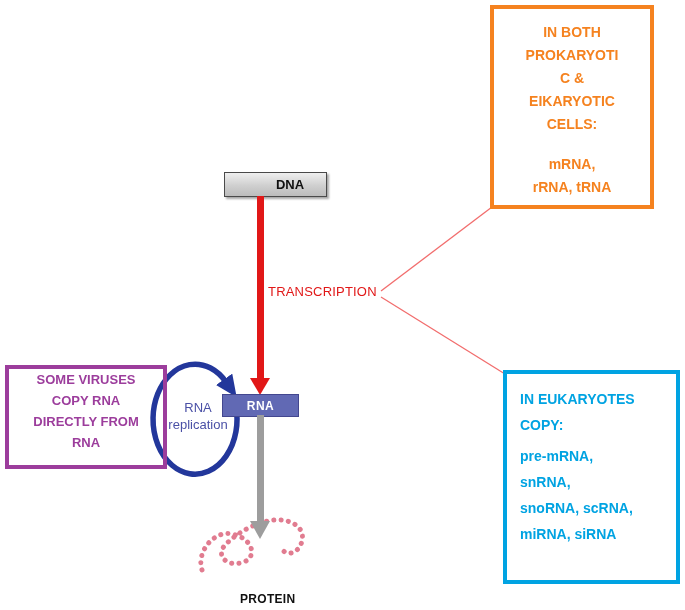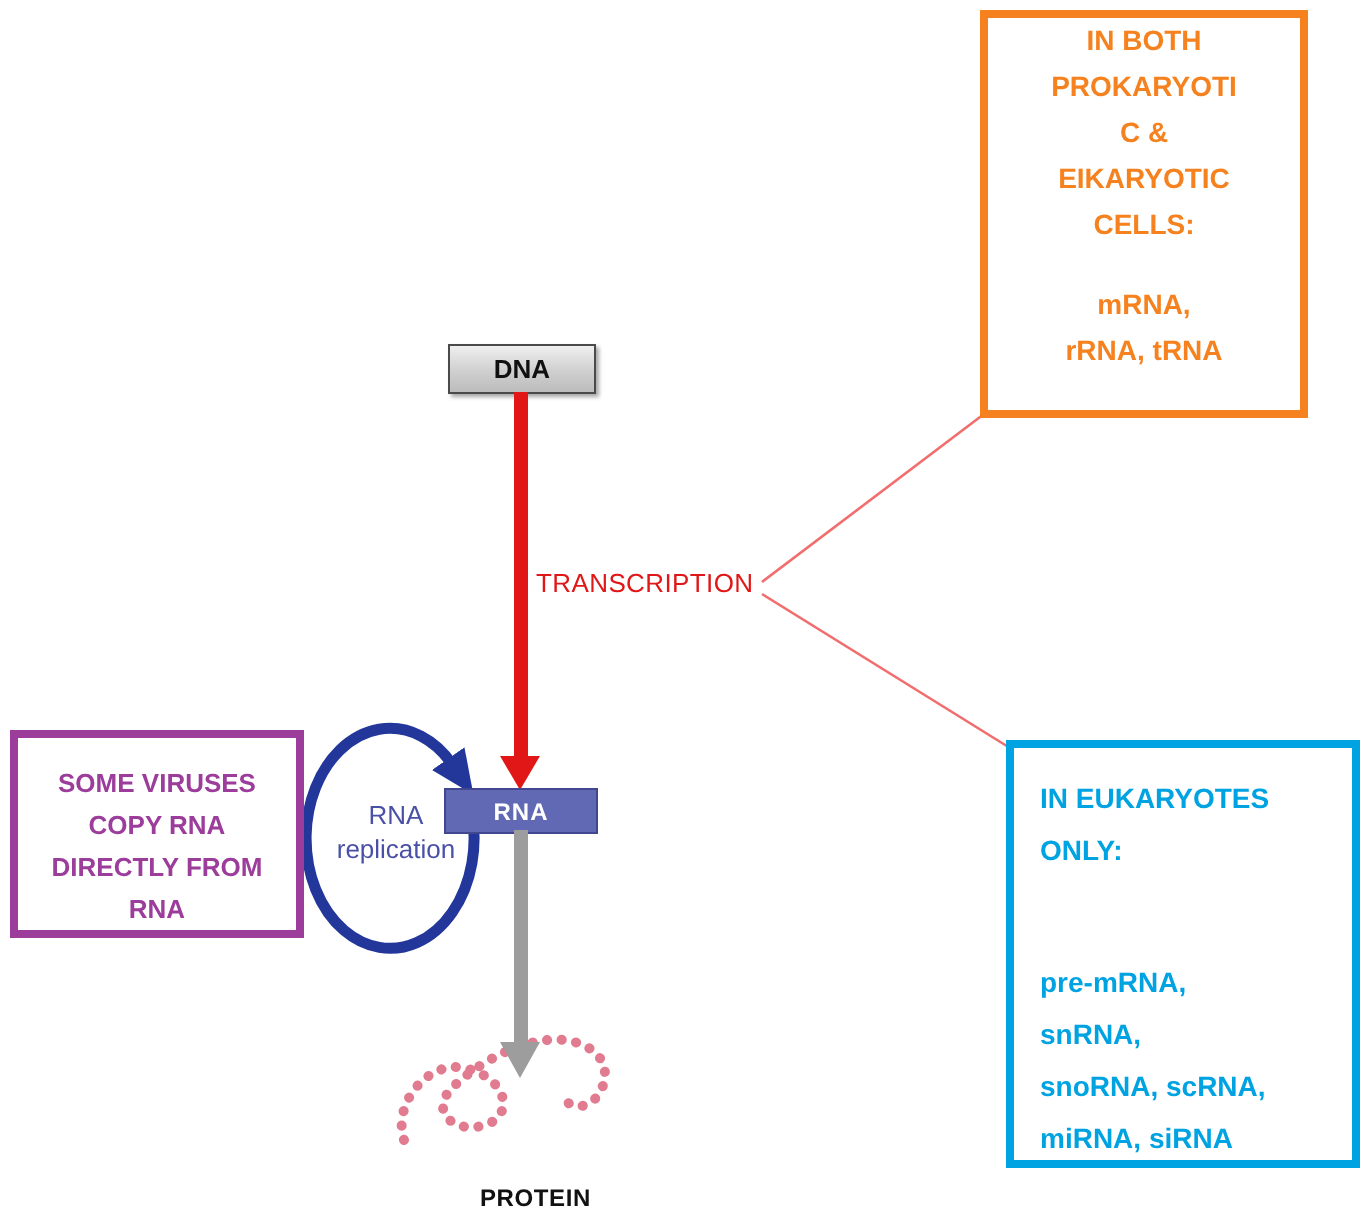--- a/index.html
+++ b/index.html
@@ -33,7 +33,7 @@
   
   .box{box-sizing:border-box;font-weight:bold;}
   .box-orange{left:490px;top:5px;width:164px;height:204px;border:4px solid var(--orange);
-    color:var(--orange);text-align:center;font-size:14px;line-height:23px;}
+    color:var(--orange);text-align:center;font-size:14px;line-height:23px;padding-top:12px;}
   .box-orange .items{margin-top:17px;}
   .box-blue{left:503px;top:370px;width:177px;height:214px;border:4px solid var(--blue);
     color:var(--blue);text-align:left;font-size:14px;line-height:26px;padding:12px 10px 0 13px;}

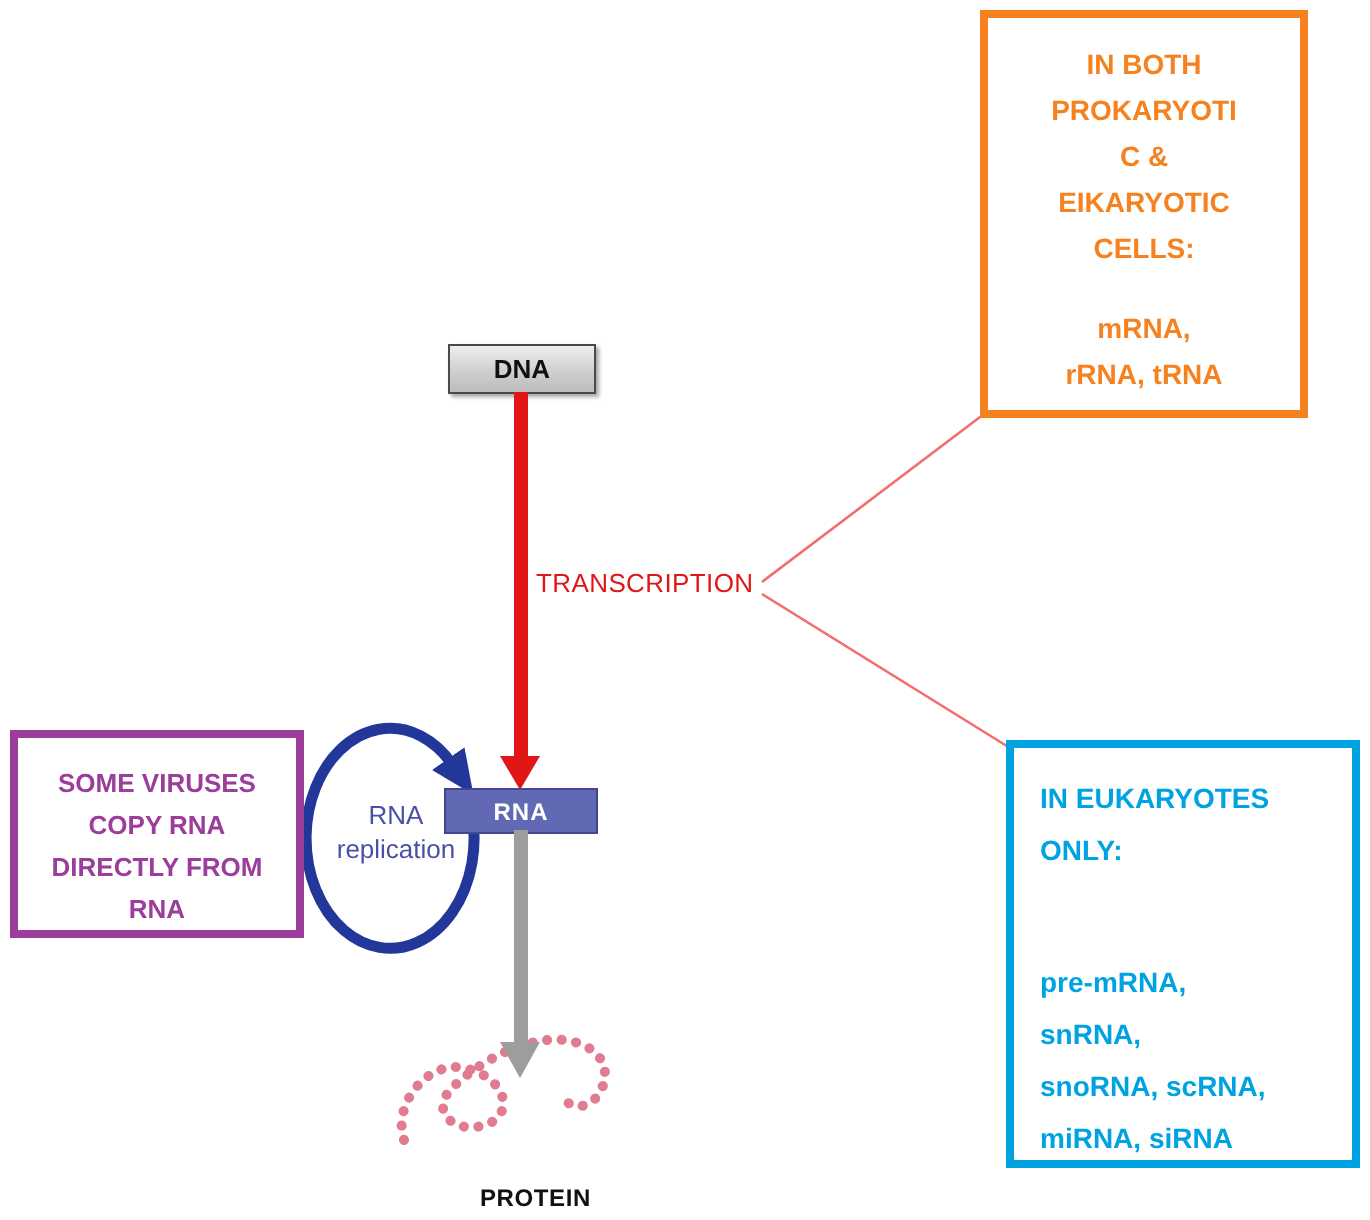--- a/index.html
+++ b/index.html
@@ -12,7 +12,7 @@
   .dna-box{left:224px;top:172px;width:72px;height:23px;
     background:linear-gradient(180deg,#efefef 0%,#cfcfcf 55%,#bcbcbc 100%);
     border:1px solid #4a4a4a;display:flex;align-items:center;justify-content:center;
-    font-weight:bold;font-size:13px;color:#101010;box-shadow:1.5px 1.5px 2px rgba(0,0,0,.35);}
+    font-weight:bold;font-size:13px;color:#101010;box-shadow:1.5px 1.5px 2px rgba(0,0,0,.35);padding-left:29px;}
   .arrow-stem-red{left:257px;top:196px;width:7px;height:183px;background:var(--red);}
   .arrow-head-red{left:250px;top:378px;width:0;height:0;
     border-left:10px solid transparent;border-right:10px solid transparent;

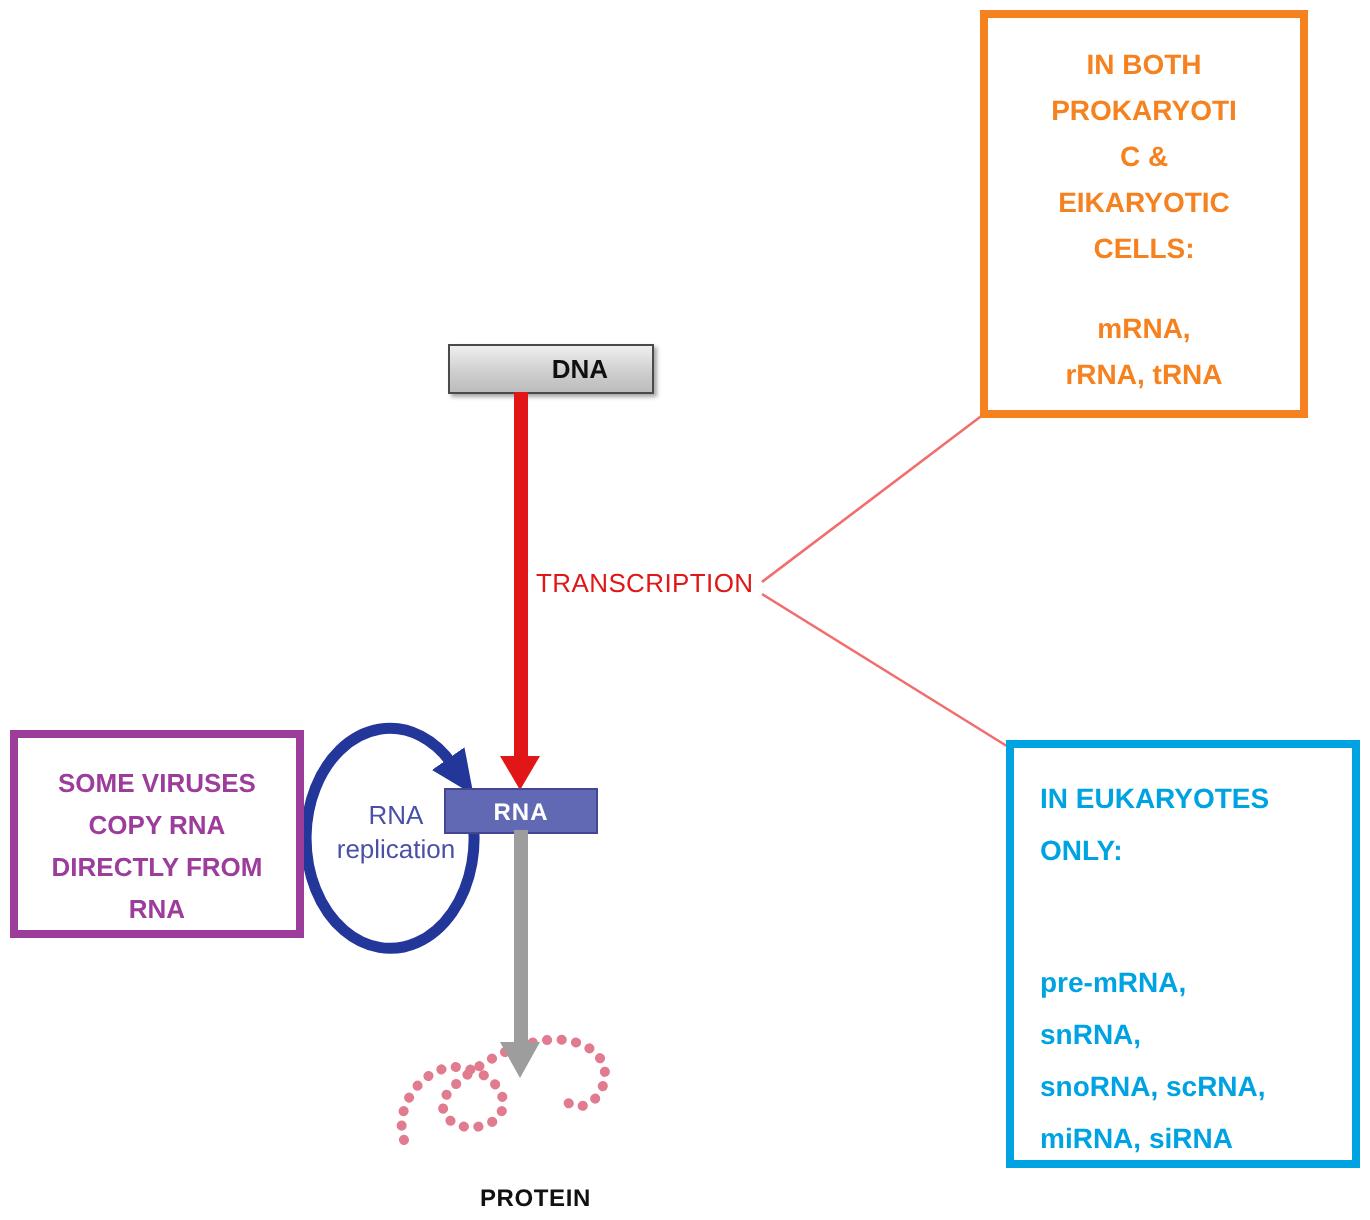--- a/index.html
+++ b/index.html
@@ -38,9 +38,9 @@
   .box-blue{left:503px;top:370px;width:177px;height:214px;border:4px solid var(--blue);
     color:var(--blue);text-align:left;font-size:14px;line-height:26px;padding:12px 10px 0 13px;}
   .box-blue .items{margin-top:40px;}
-  .box-purple{left:5px;top:365px;width:147px;height:104px;border:4px solid var(--purple);
+  .box-purple{left:5px;top:365px;width:162px;height:104px;border:4px solid var(--purple);
     color:var(--purple);text-align:center;font-size:13px;line-height:21px;
-    display:flex;align-items:flex-end;justify-content:center;}
+    display:flex;align-items:flex-start;justify-content:center;}
 
   svg.overlay{left:0;top:0;pointer-events:none;}
 </style>

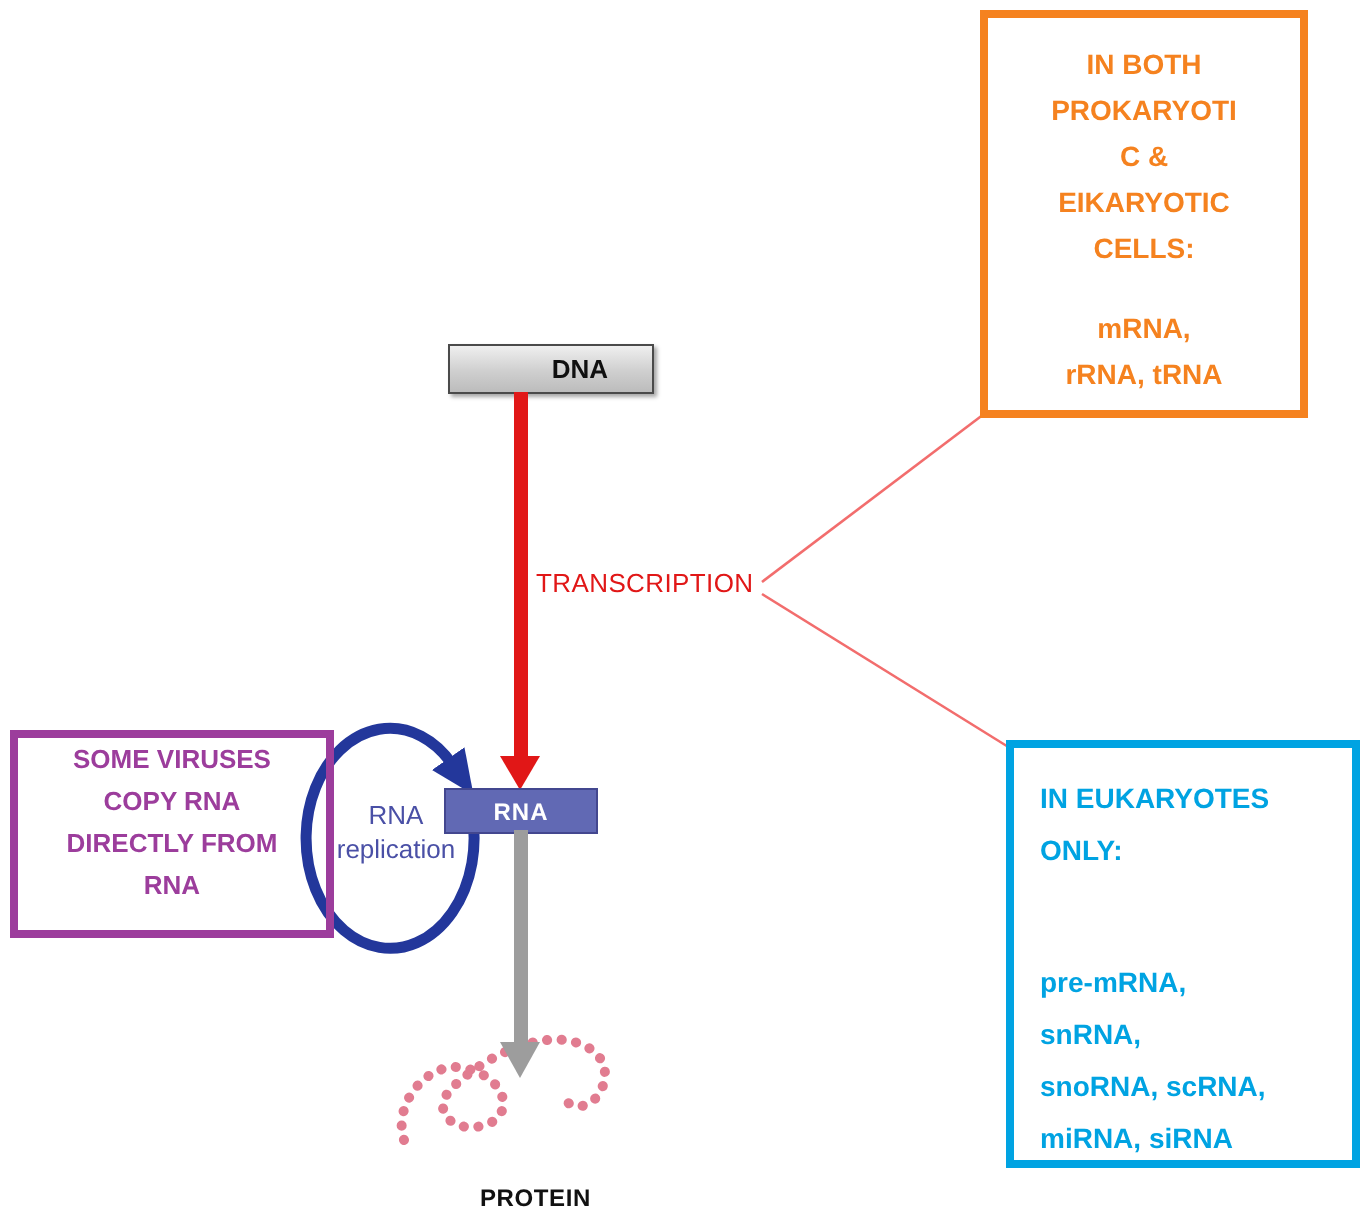--- a/index.html
+++ b/index.html
@@ -92,7 +92,7 @@
 
   <div class="abs box box-blue">
     <div class="pre">IN EUKARYOTES
-ONLY:</div>
+COPY:</div>
     <div class="pre items">pre-mRNA,
 snRNA,
 snoRNA, scRNA,

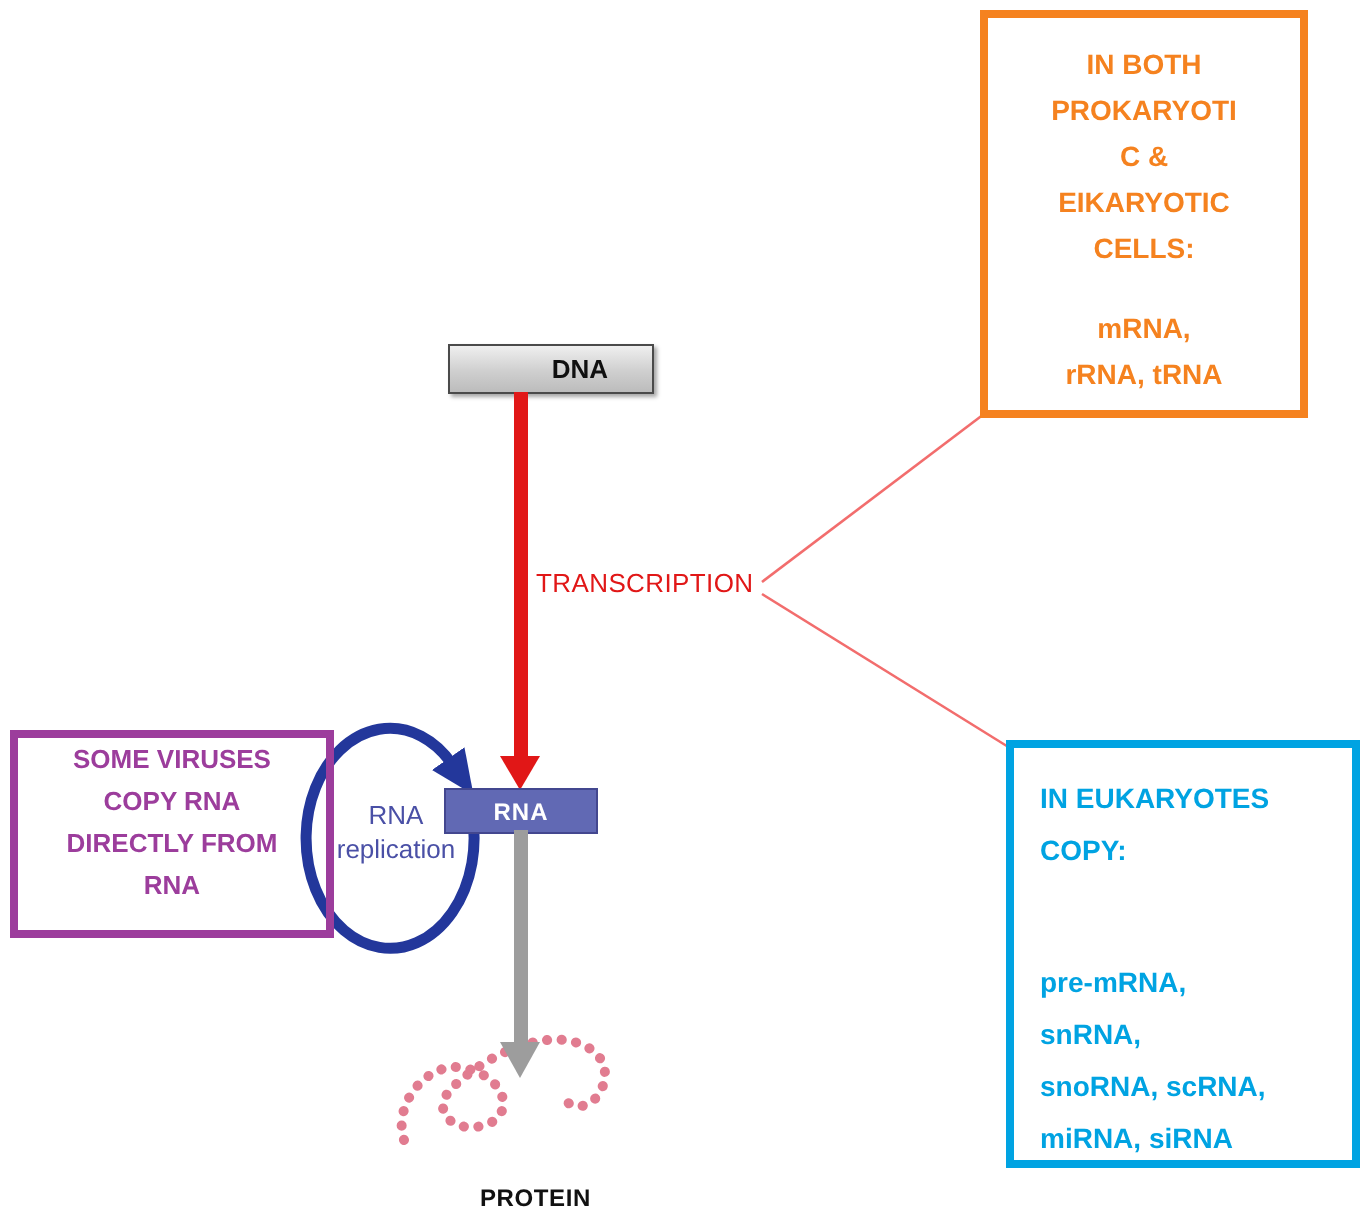--- a/index.html
+++ b/index.html
@@ -37,7 +37,7 @@
   .box-orange .items{margin-top:17px;}
   .box-blue{left:503px;top:370px;width:177px;height:214px;border:4px solid var(--blue);
     color:var(--blue);text-align:left;font-size:14px;line-height:26px;padding:12px 10px 0 13px;}
-  .box-blue .items{margin-top:40px;}
+  .box-blue .items{margin-top:5px;}
   .box-purple{left:5px;top:365px;width:162px;height:104px;border:4px solid var(--purple);
     color:var(--purple);text-align:center;font-size:13px;line-height:21px;
     display:flex;align-items:flex-start;justify-content:center;}

